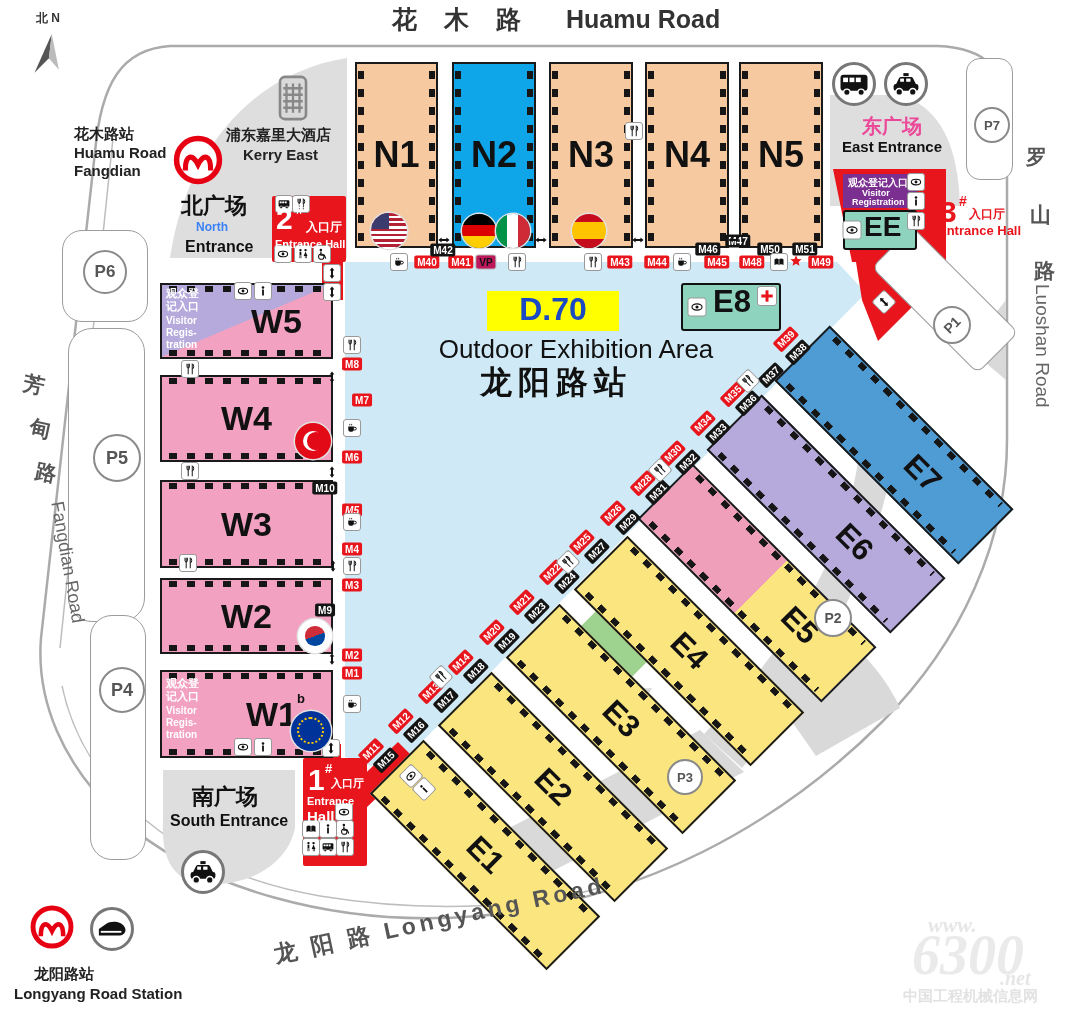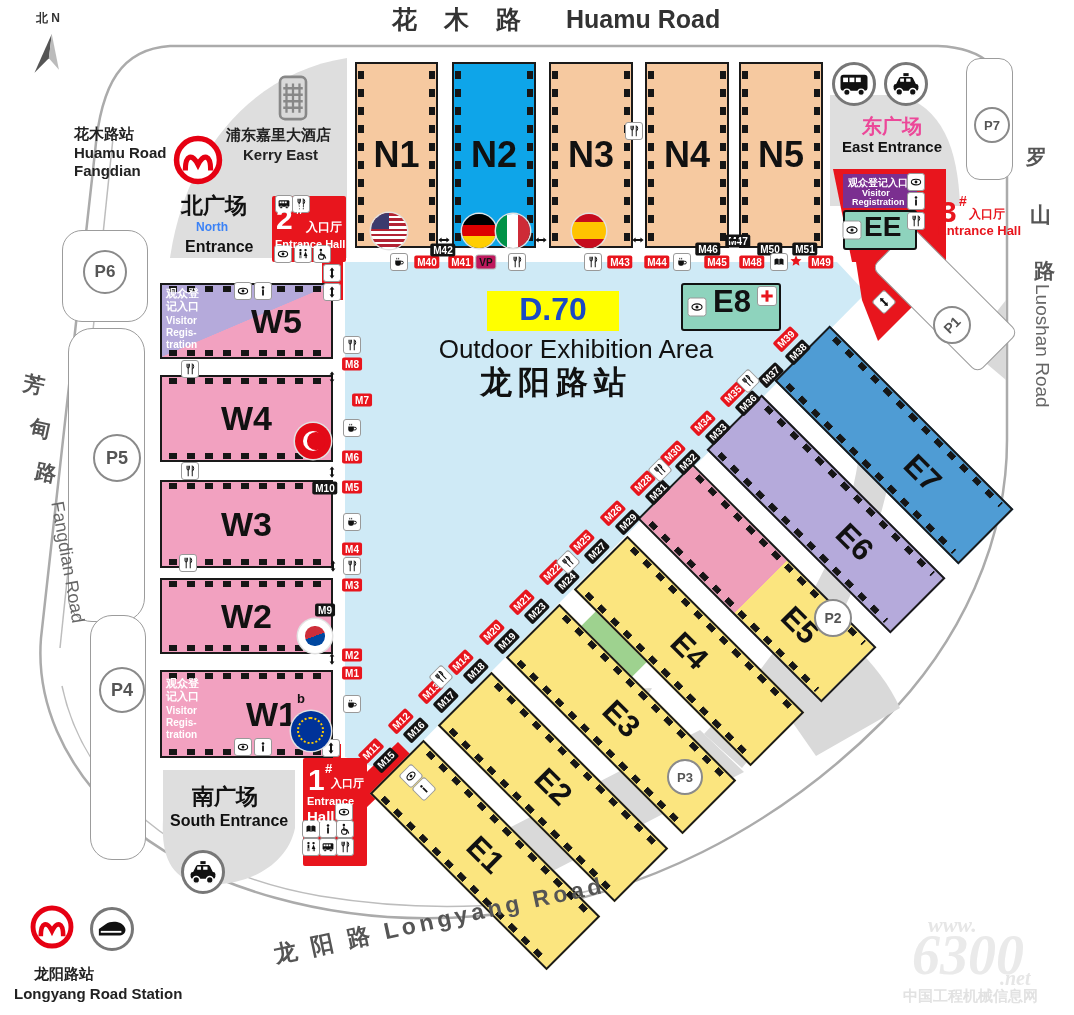--- a/index.html
+++ b/index.html
@@ -230,7 +230,7 @@
       <div class="chip r" style="left: 352px; top: 364px; transform: translate(-50%, -50%);">M8</div>
       <div class="chip r" style="left: 352px; top: 400px; transform: translate(-50%, -50%); margin-left: 10px;">M7</div>
       <div class="chip r" style="left: 352px; top: 457px; transform: translate(-50%, -50%);">M6</div>
-      <div class="chip r" style="left: 352px; top: 487px; transform: translate(-50%, -50%);">M5</div>
+      <div class="chip r" style="left: 352px; top: 510px; transform: translate(-50%, -50%); font-style: italic;">M5</div>
       <div class="chip r" style="left: 352px; top: 549px; transform: translate(-50%, -50%);">M4</div>
       <div class="chip r" style="left: 352px; top: 585px; transform: translate(-50%, -50%);">M3</div>
       <div class="chip r" style="left: 352px; top: 655px; transform: translate(-50%, -50%);">M2</div>

